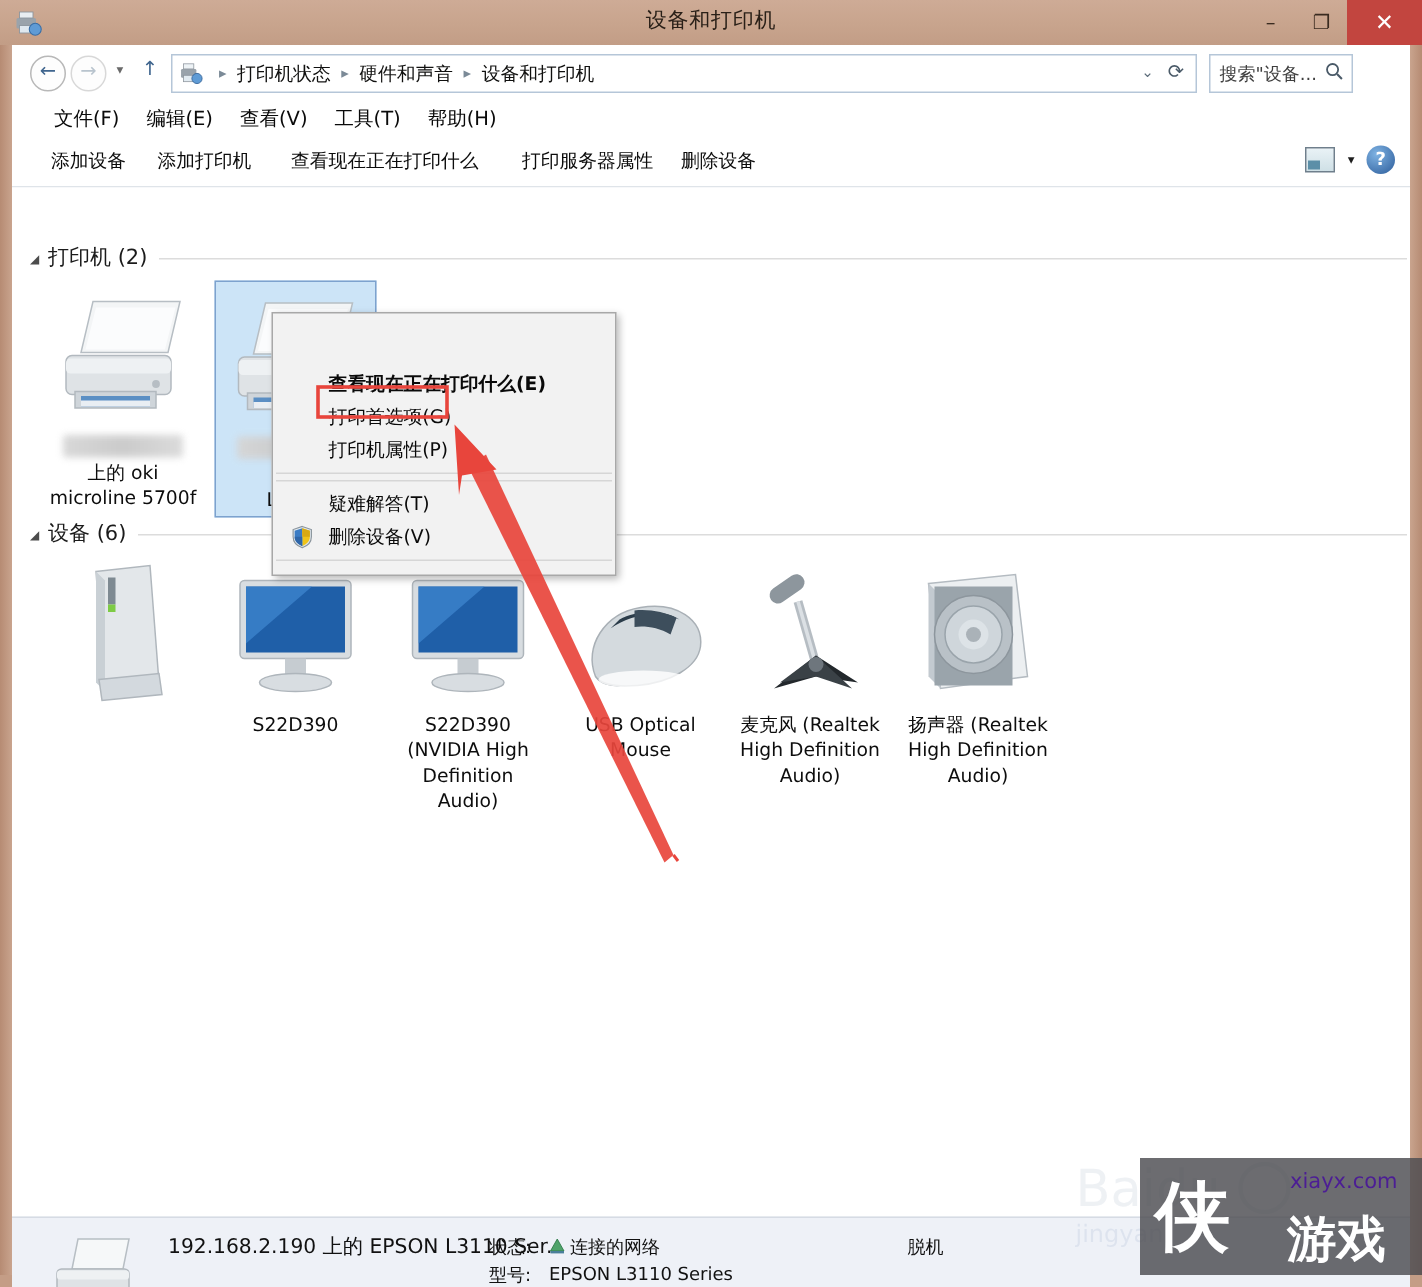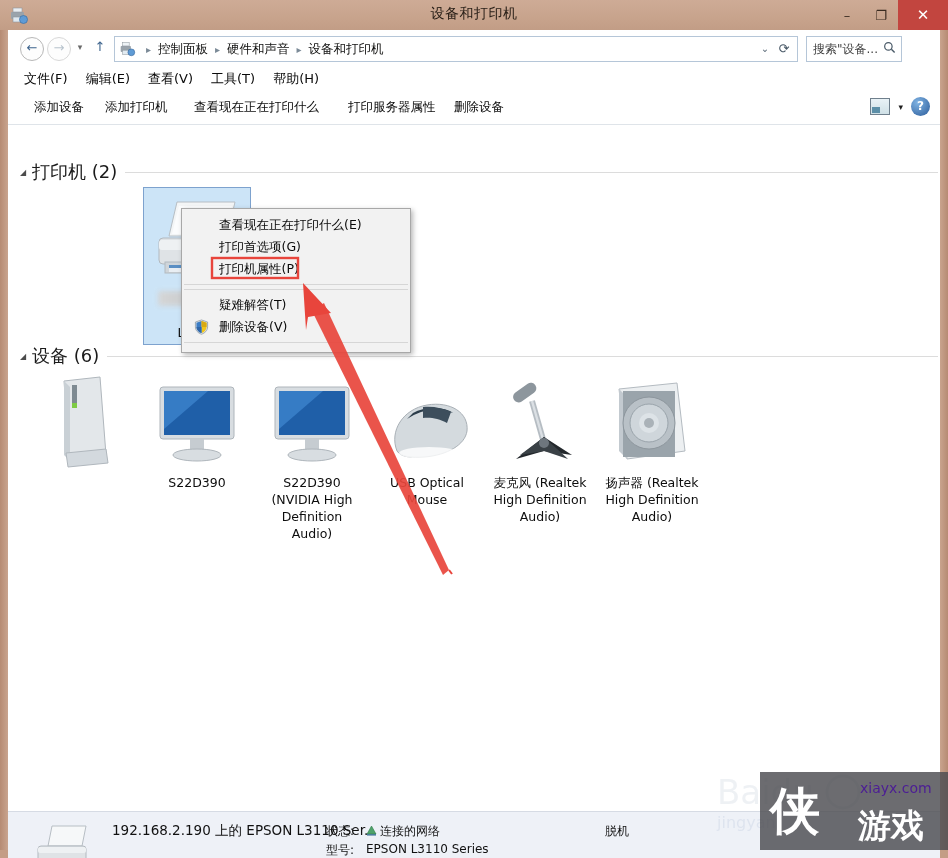--- a/index.html
+++ b/index.html
@@ -163,7 +163,7 @@
         </svg>
         <div class="crumbs">
           <span class="sep">▸</span>
-          <span class="crumb">控制面板</span>
+          <span class="crumb">打印机状态</span>
           <span class="sep">▸</span>
           <span class="crumb">硬件和声音</span>
           <span class="sep">▸</span>

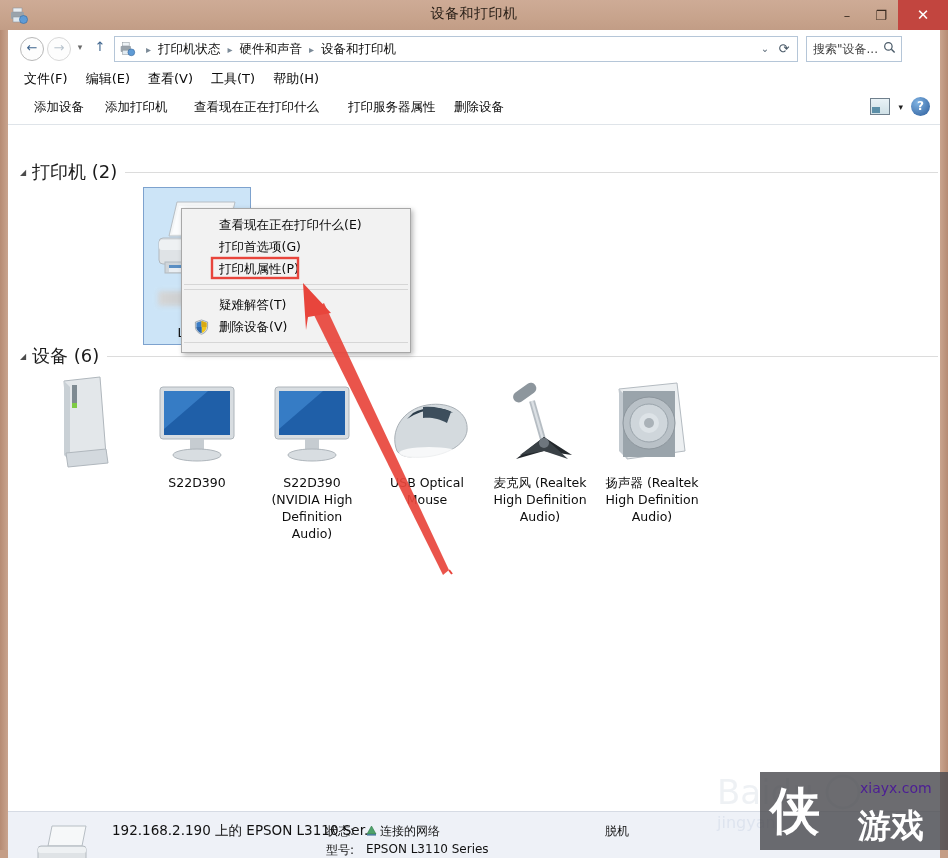--- a/index.html
+++ b/index.html
@@ -61,7 +61,7 @@
 
   
   .menubar{position:absolute;left:0;top:36px;width:932px;height:26px;background:#fff;
-    display:flex;align-items:center;padding-left:16px;box-sizing:border-box;}
+    display:flex;align-items:center;padding-left:28px;box-sizing:border-box;}
   .menuitem{font-size:13px;color:#0a0a0a;margin-right:18px;}
 
   

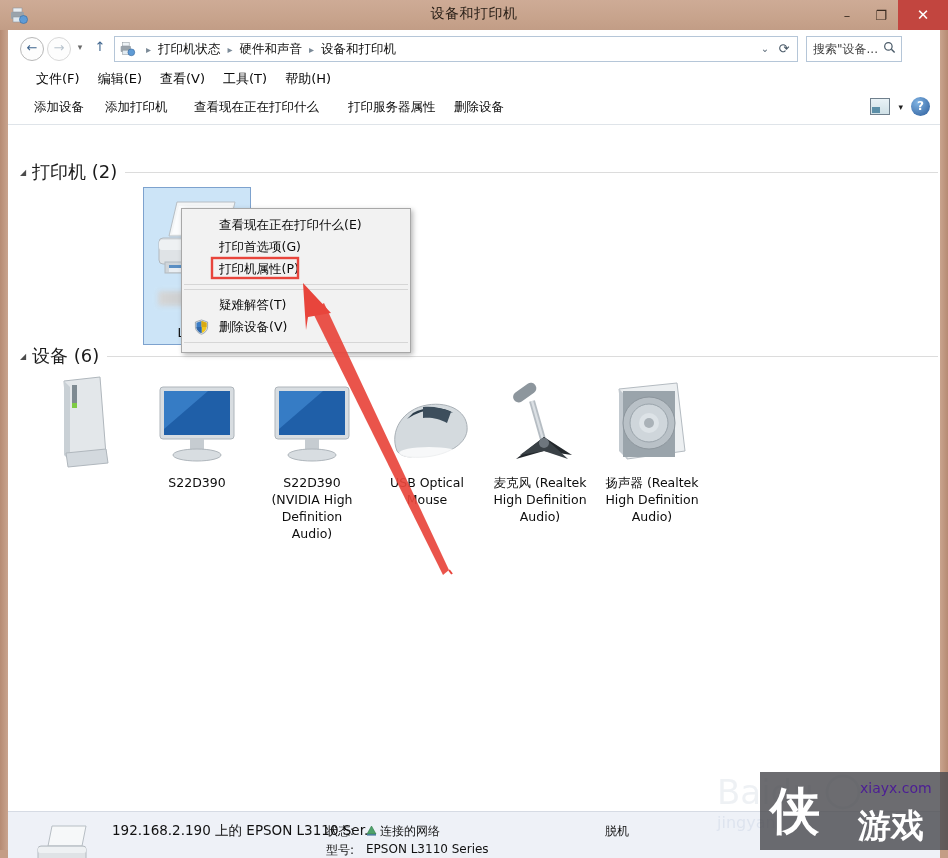--- a/index.html
+++ b/index.html
@@ -81,7 +81,7 @@
   .content{position:absolute;left:0;top:95px;width:932px;height:686px;background:#fff;overflow:hidden;}
   .grouphdr{position:absolute;height:18px;display:flex;align-items:center;}
   .gtri{width:12px;font-size:8px;color:#4c4c4c;}
-  .gtitle{font-size:18px;color:#1b1b1b;padding-right:8px;}
+  .gtitle{font-size:14px;color:#1b1b1b;padding-right:8px;}
   .gline{flex:1;height:1px;background:#dcdcdc;}
 
   .tile{position:absolute;width:108px;text-align:center;}

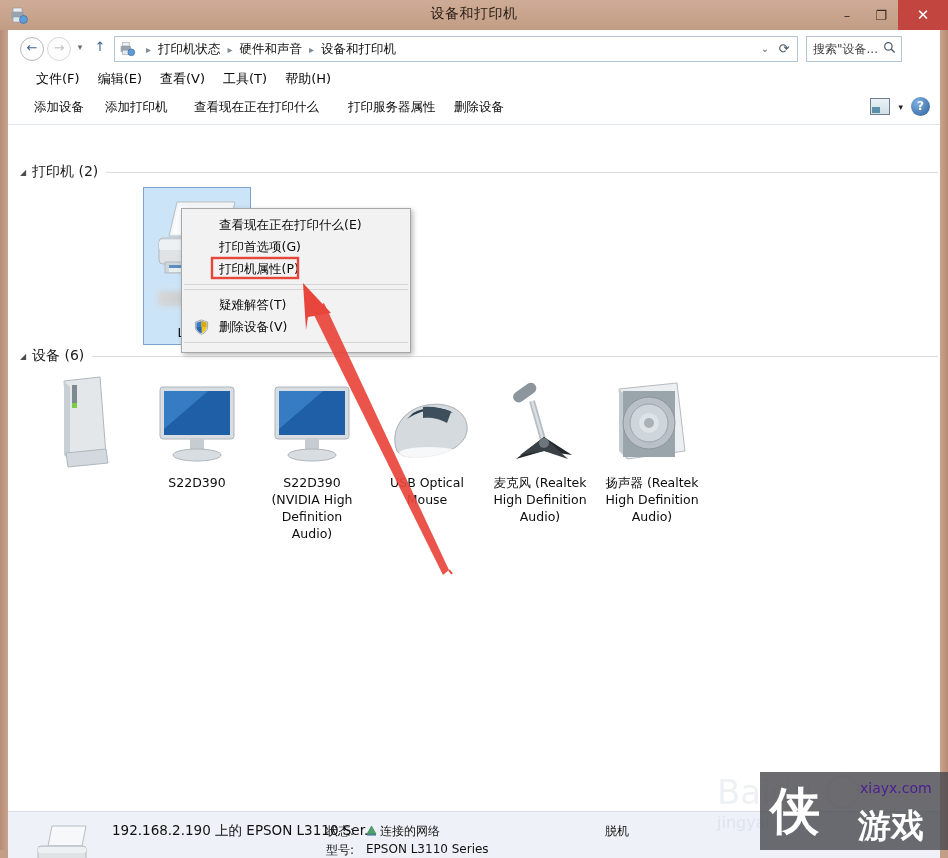--- a/index.html
+++ b/index.html
@@ -96,7 +96,7 @@
     background:#f2f2f2;border:1px solid #a8a8a8;box-shadow:2px 2px 5px rgba(0,0,0,.28);z-index:40;}
   .ctxitem{height:22px;display:flex;align-items:center;padding-left:37px;
     font-size:12.5px;color:#0a0a0a;box-sizing:border-box;position:relative;}
-  .ctxitem.bold{font-weight:normal;}
+  .ctxitem.bold{font-weight:bold;margin-top:31px;}
   .ctxsep{height:1px;background:#d6d6d6;margin:4px 2px;}
   .ctx-shield{position:absolute;left:12px;top:3px;width:15px;height:16px;}
   .ctx-pad{height:5px;}

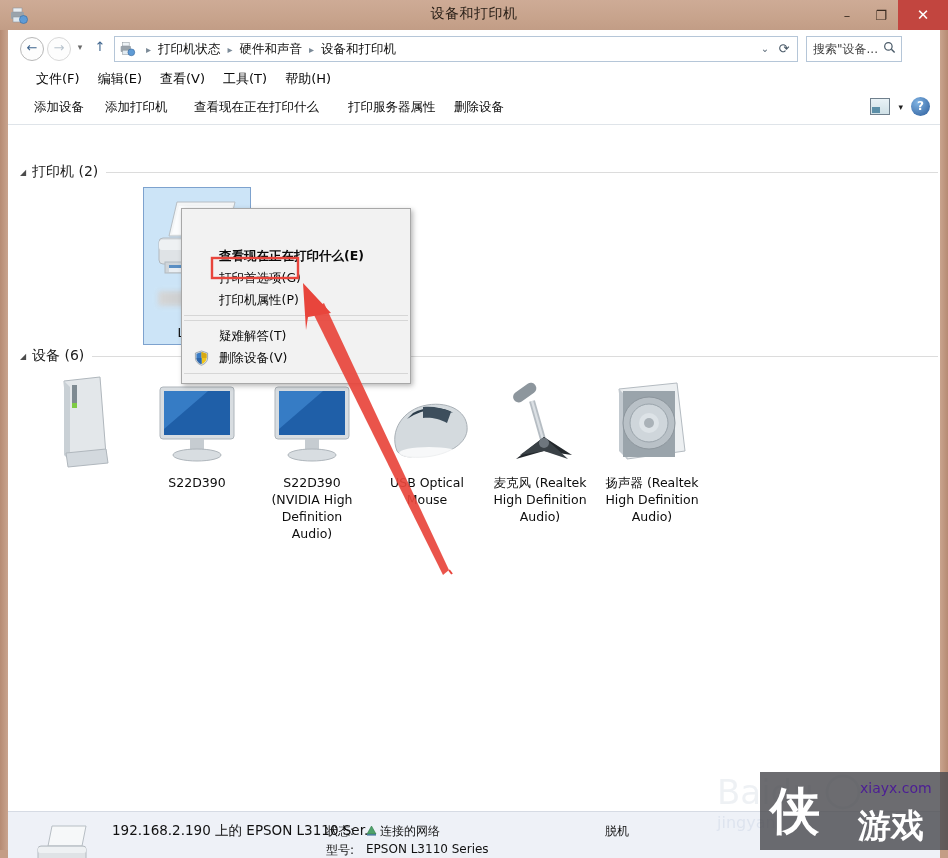--- a/index.html
+++ b/index.html
@@ -211,6 +211,25 @@
         <span class="gline"></span>
       </div>
 
+      <div class="tile" style="left:20px;top:62px;">
+        <div class="tile-ico">
+          <svg width="96" height="92" viewBox="0 0 96 92">
+            <polygon points="28,6 86,6 78,40 20,40" fill="#f3f5f6" stroke="#b7bec4" stroke-width="1"></polygon>
+            <polygon points="30,10 83,10 76,38 23,38" fill="#fbfcfd"></polygon>
+            <rect x="10" y="42" width="70" height="26" rx="4" fill="#dfe3e6" stroke="#b2b9bf"></rect>
+            <rect x="10" y="44" width="70" height="10" rx="3" fill="#eef1f3"></rect>
+            <circle cx="70" cy="61" r="2.6" fill="#b7bec4"></circle>
+            <rect x="16" y="66" width="54" height="11" fill="#cfd5da" stroke="#b2b9bf"></rect>
+            <rect x="20" y="69" width="46" height="7" fill="#5b8fc4"></rect>
+            <rect x="20" y="72" width="46" height="4" fill="#e9eef3"></rect>
+          </svg>
+        </div>
+        <div class="tile-lbl">
+          <span class="blurbar"></span>
+          <div>上的  oki</div>
+          <div>microline 5700f</div>
+        </div>
+      </div>
 
       <div class="tile sel" style="left:135px;top:62px;height:158px;">
         <div class="tile-ico">

